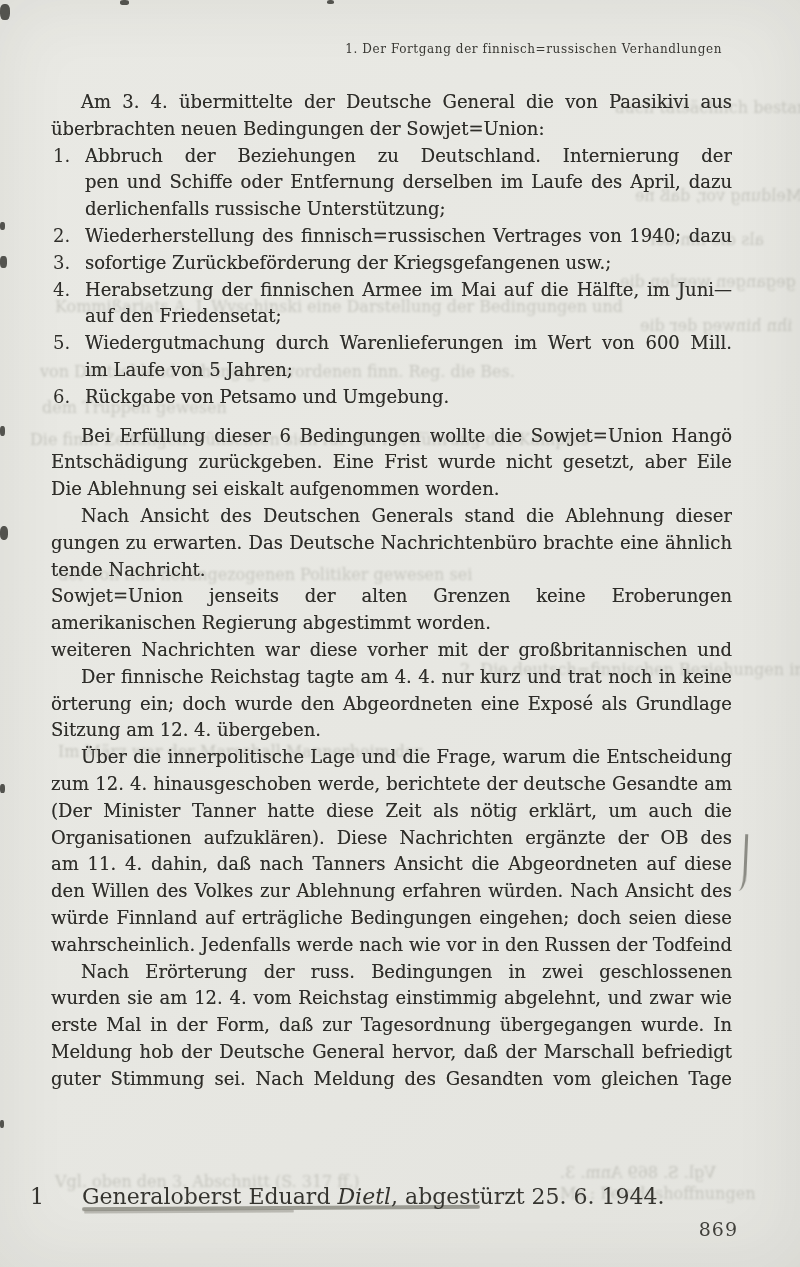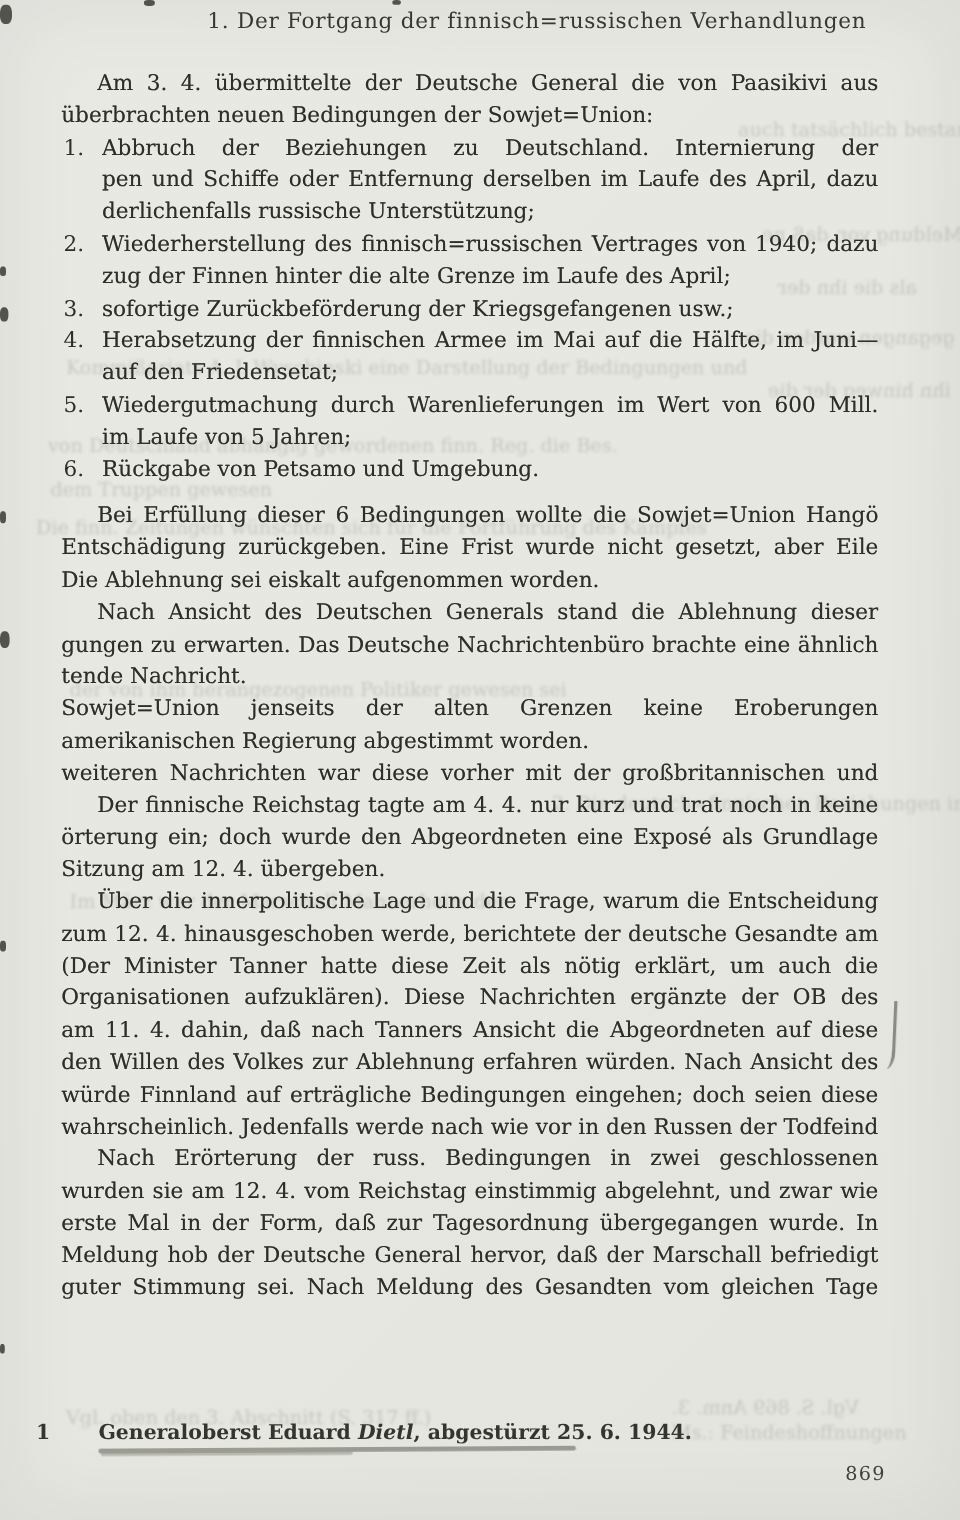--- a/index.html
+++ b/index.html
@@ -19,11 +19,11 @@
     width: 724px;
   }
   .heading {
-    margin-top: 4px;
+    margin-top: 36px;
     height: 27px; line-height: 27px;
     text-align: right;
     padding-right: 10px;
-    font-size: 18px;
+    font-size: 12px;
     letter-spacing: 0.6px;
     color: #383732;
   }

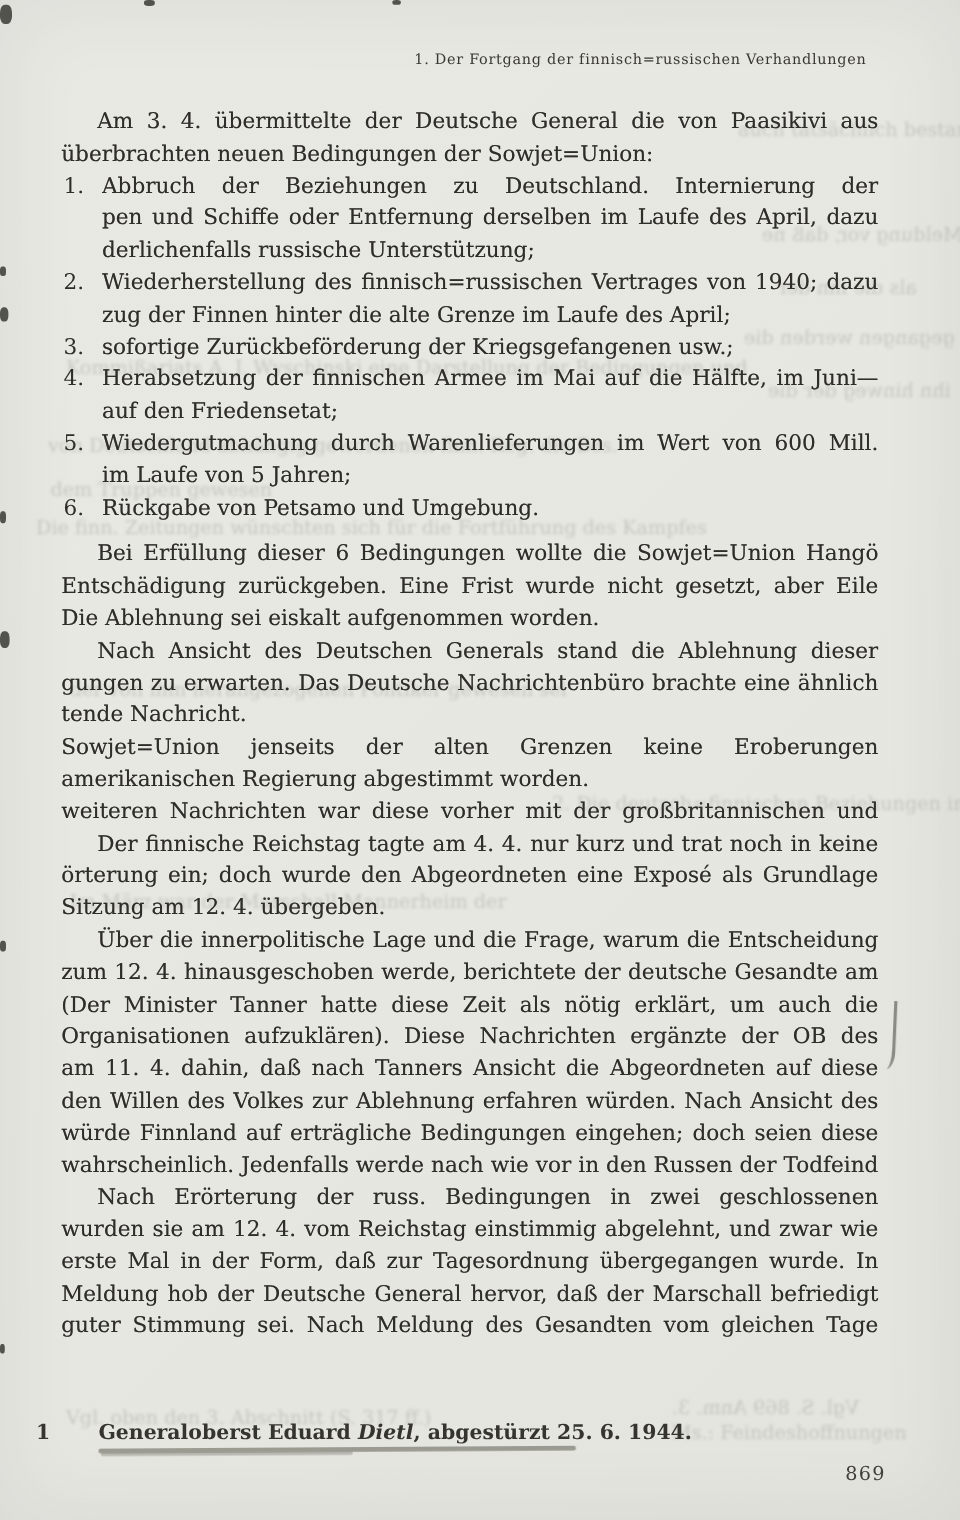--- a/index.html
+++ b/index.html
@@ -140,7 +140,6 @@
         <div class="block item">
           <span class="marker">2.</span>
           <div class="line"><span>Wiederherstellung des finnisch=russischen Vertrages von 1940; dazu Rück=</span></div>
-          <div class="line short"><span>zug der Finnen hinter die alte Grenze im Laufe des April;</span></div>
         </div>
         <div class="block item">
           <span class="marker">3.</span>

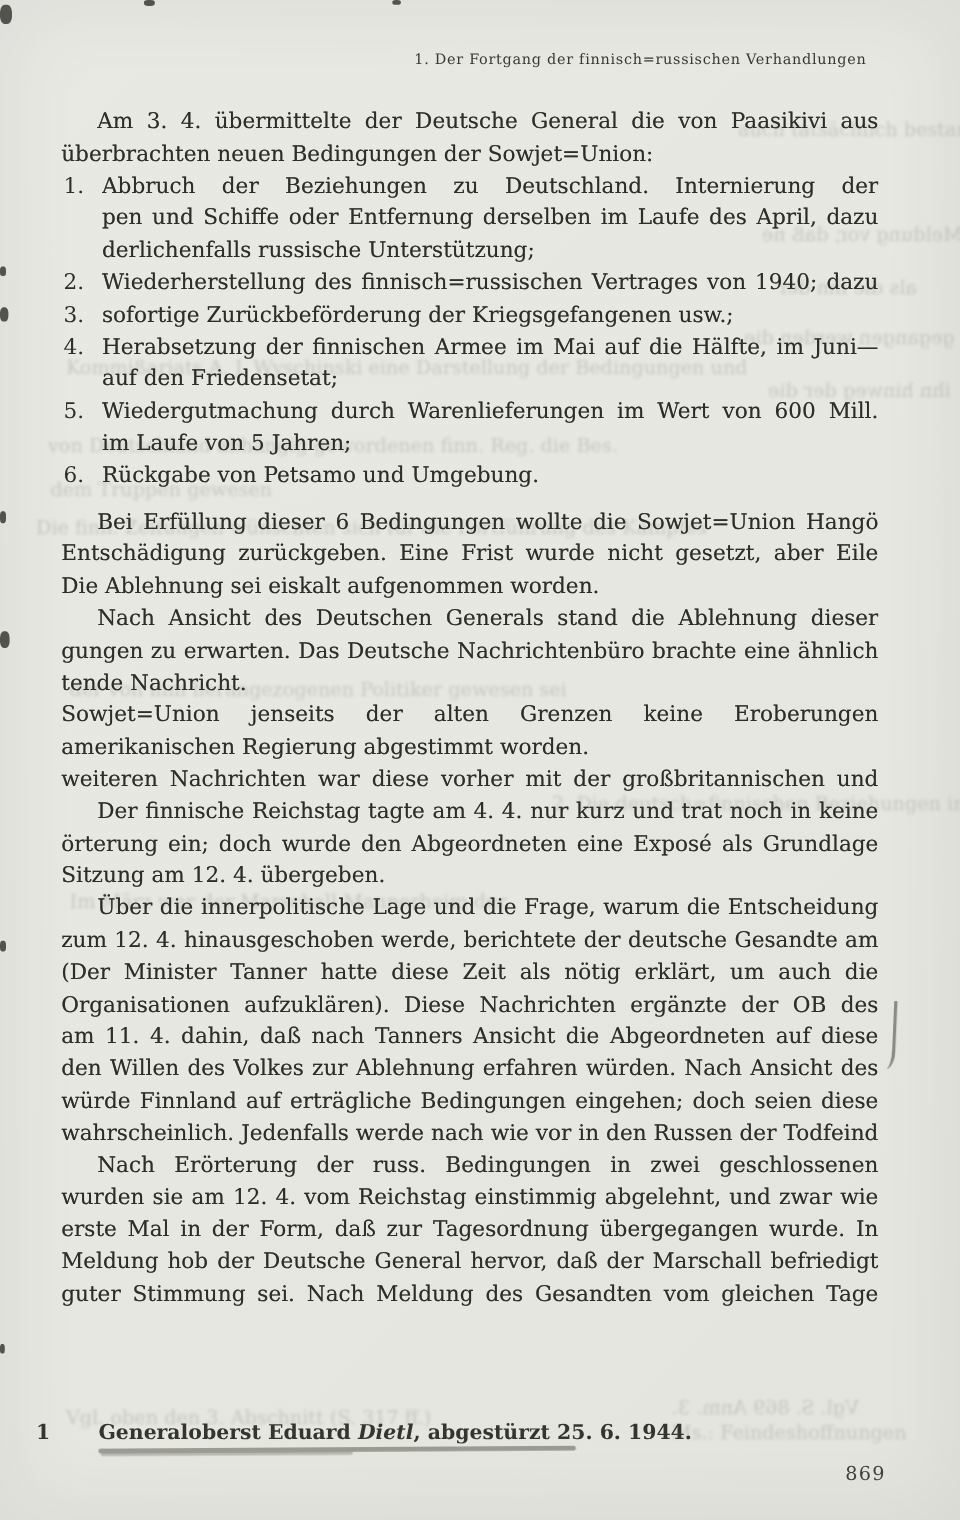--- a/index.html
+++ b/index.html
@@ -56,10 +56,9 @@
   .footnote {
     position: absolute;
     left: 30px; top: 1184px;
-    font-size: 17px;
+    font-size: 22px;
     color: #35342f;
     white-space: nowrap;
-    font-weight: bold;
   }
   .footnote .fn-marker { display: inline-block; width: 16px; }
   .footnote .fn-text { margin-left: 36px; }

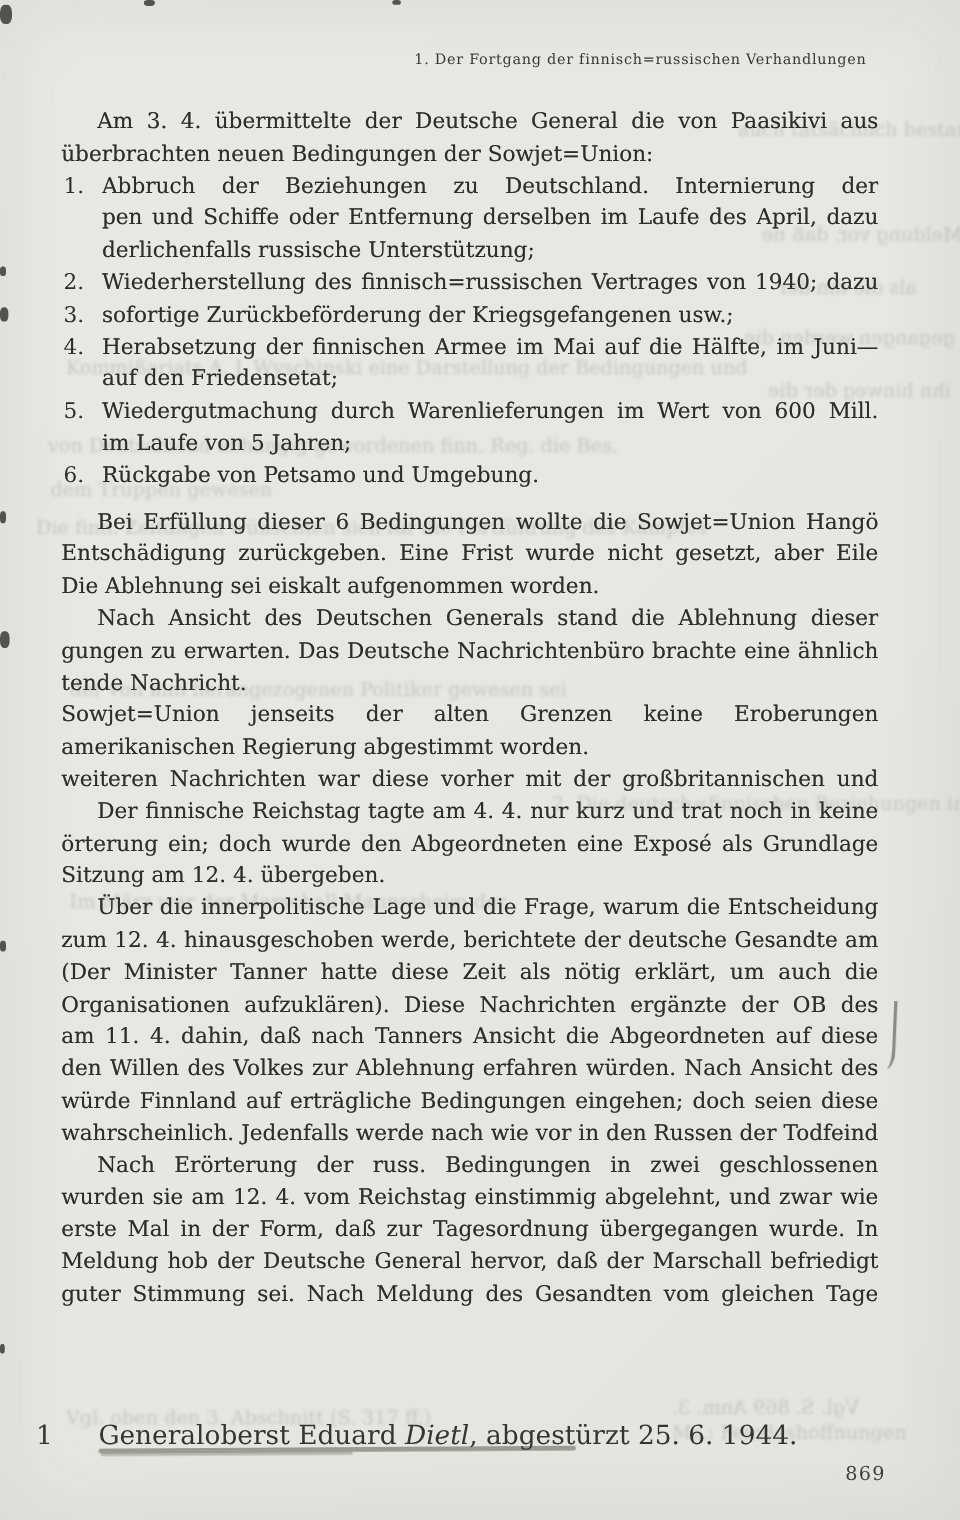--- a/index.html
+++ b/index.html
@@ -93,7 +93,7 @@
   .page-number {
     position: absolute;
     right: 62px; top: 1218px;
-    font-size: 16px;
+    font-size: 19px;
     letter-spacing: 1px;
     color: #403f3a;
   }

